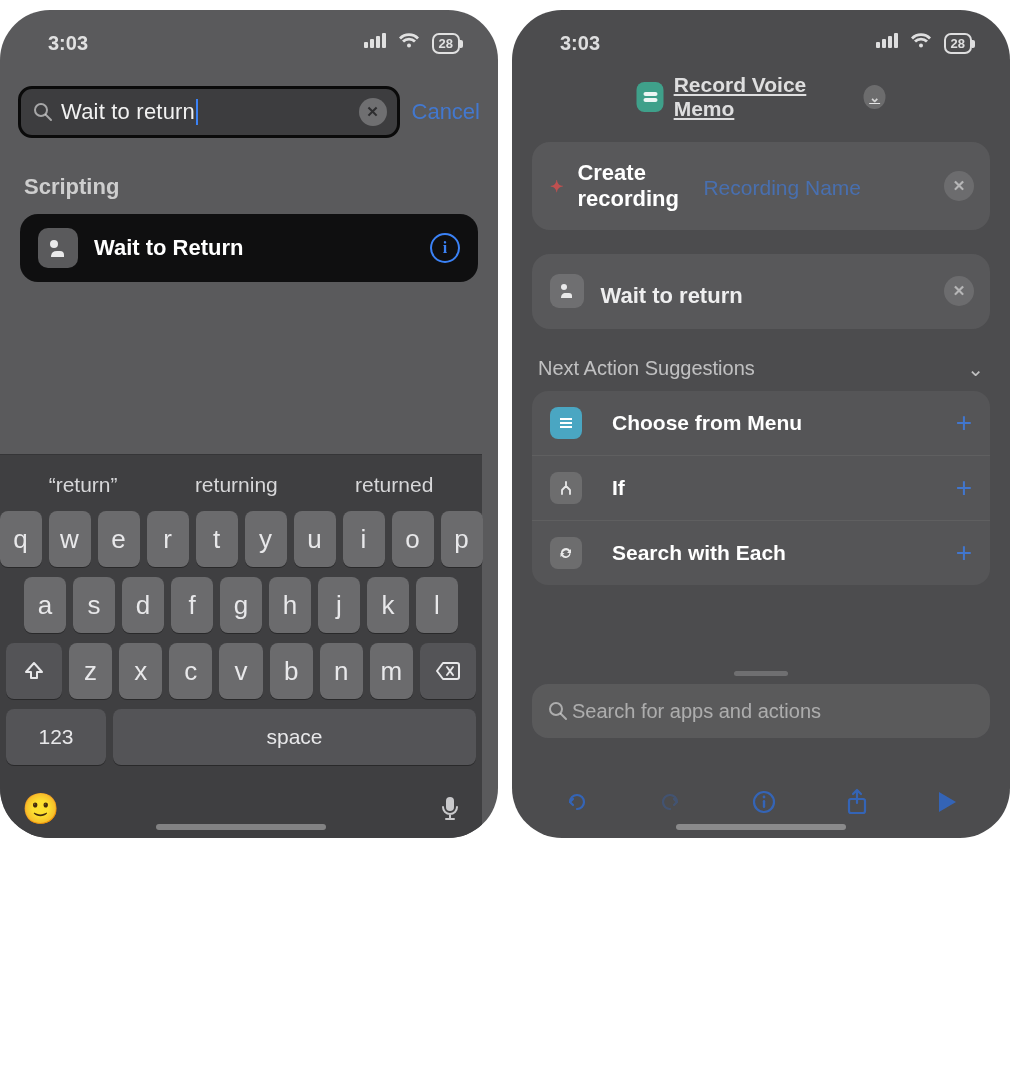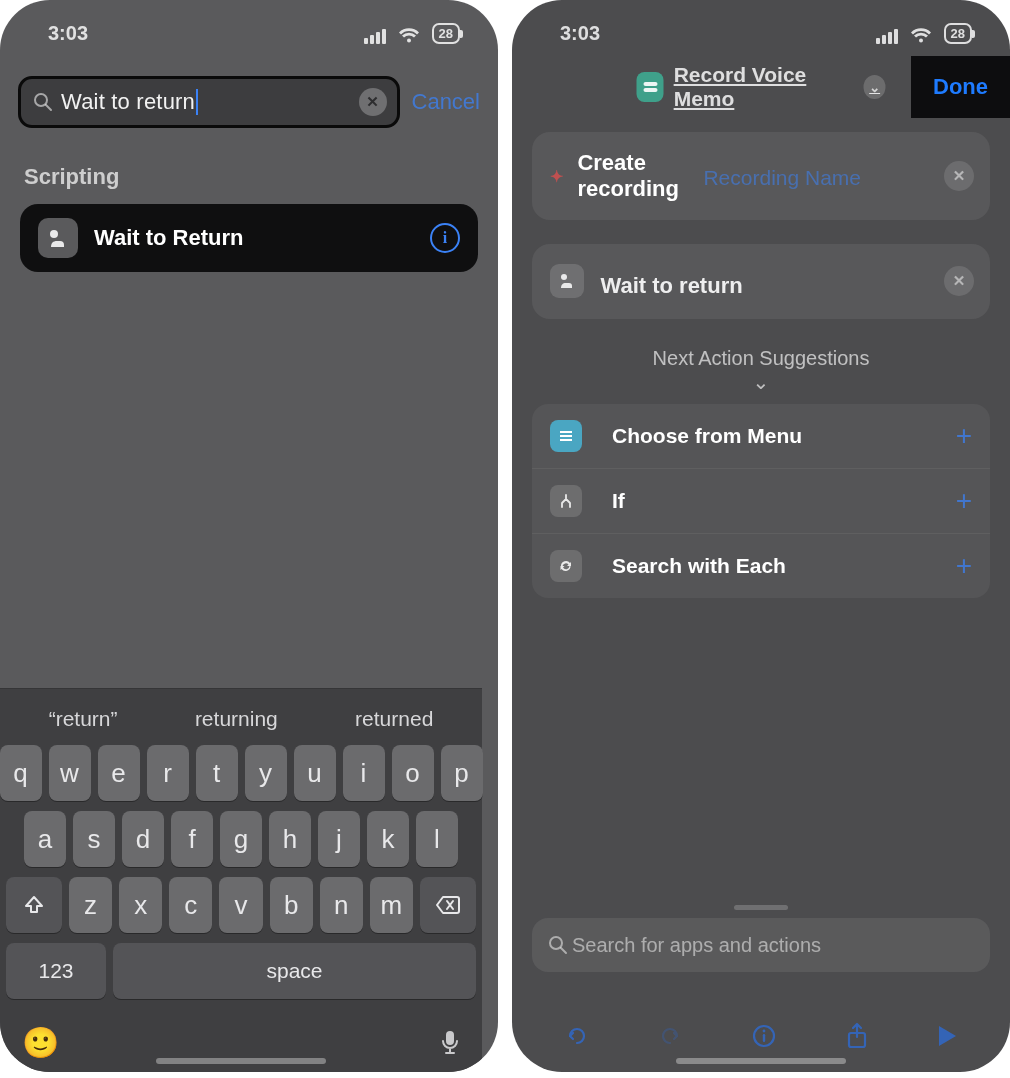--- a/index.html
+++ b/index.html
@@ -4,7 +4,7 @@
 <style>
   * { box-sizing: border-box; margin: 0; padding: 0; font-family: -apple-system, "SF Pro Text", "Helvetica Neue", Arial, sans-serif; }
   body { width: 1010px; height: 1078px; background: #ffffff; display: flex; gap: 14px; overflow: hidden; }
-  .phone { width: 498px; height: 1072px; background: #5a5a5c; border-radius: 50px; position: relative; overflow: hidden; }
+  .phone { width: 498px; height: 828px; background: #5a5a5c; border-radius: 50px; position: relative; overflow: hidden; margin-top: 10px; }
   .phone.right { background: #4c4c4e; }
   
   .status-bar { height: 56px; display: flex; align-items: center; justify-content: space-between; padding: 10px 38px 0 48px; color: rgba(255,255,255,0.82); font-weight: 600; font-size: 20px; }

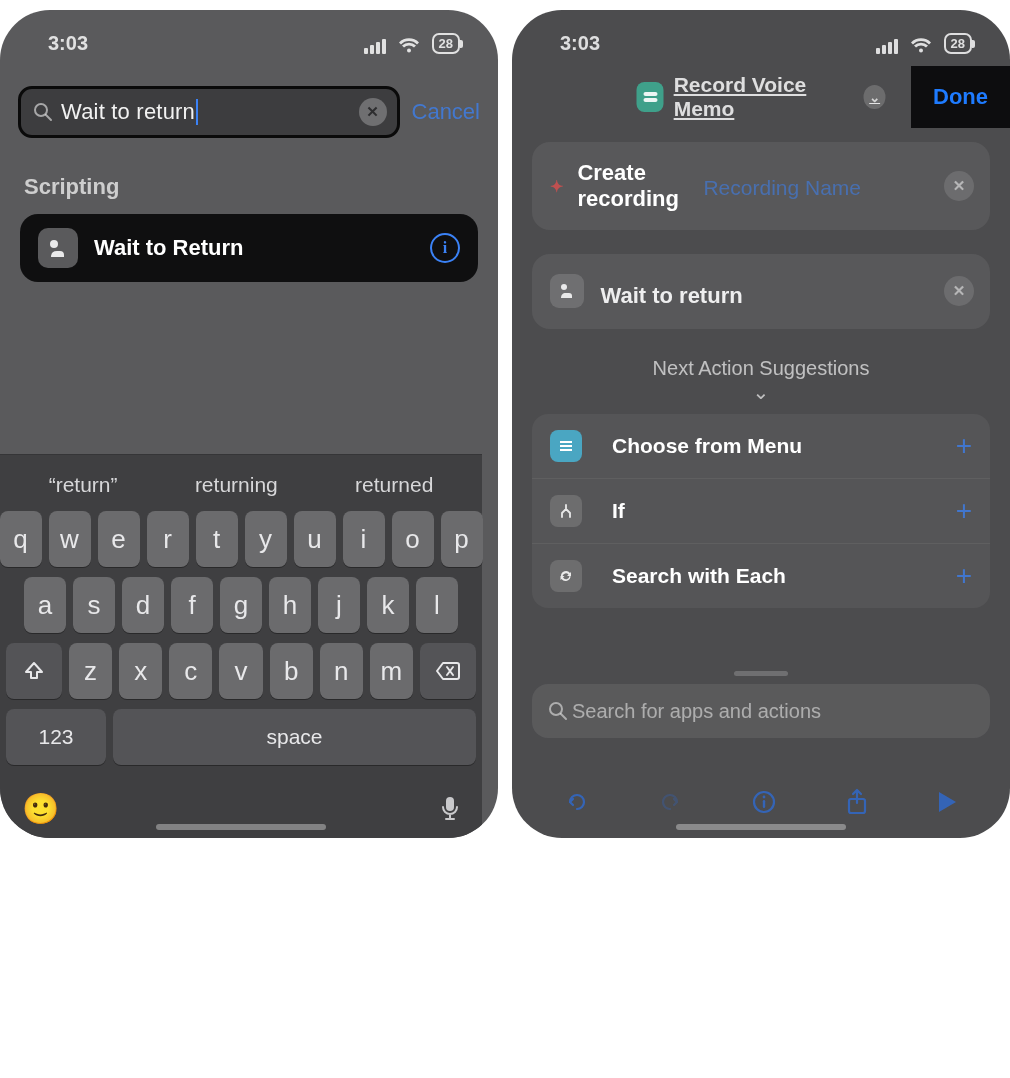--- a/index.html
+++ b/index.html
@@ -8,7 +8,7 @@
   .phone.right { background: #4c4c4e; }
   
   .status-bar { height: 56px; display: flex; align-items: center; justify-content: space-between; padding: 10px 38px 0 48px; color: rgba(255,255,255,0.82); font-weight: 600; font-size: 20px; }
-  .status-right { display: flex; align-items: flex-end; gap: 12px; }
+  .status-right { display: flex; align-items: flex-start; gap: 12px; }
   .bars { display: inline-flex; align-items: flex-end; gap: 2px; }
   .bars span { width: 4px; background: rgba(255,255,255,0.82); border-radius: 1px; }
   .bars span:nth-child(1){height:6px}.bars span:nth-child(2){height:9px}.bars span:nth-child(3){height:12px}.bars span:nth-child(4){height:15px}

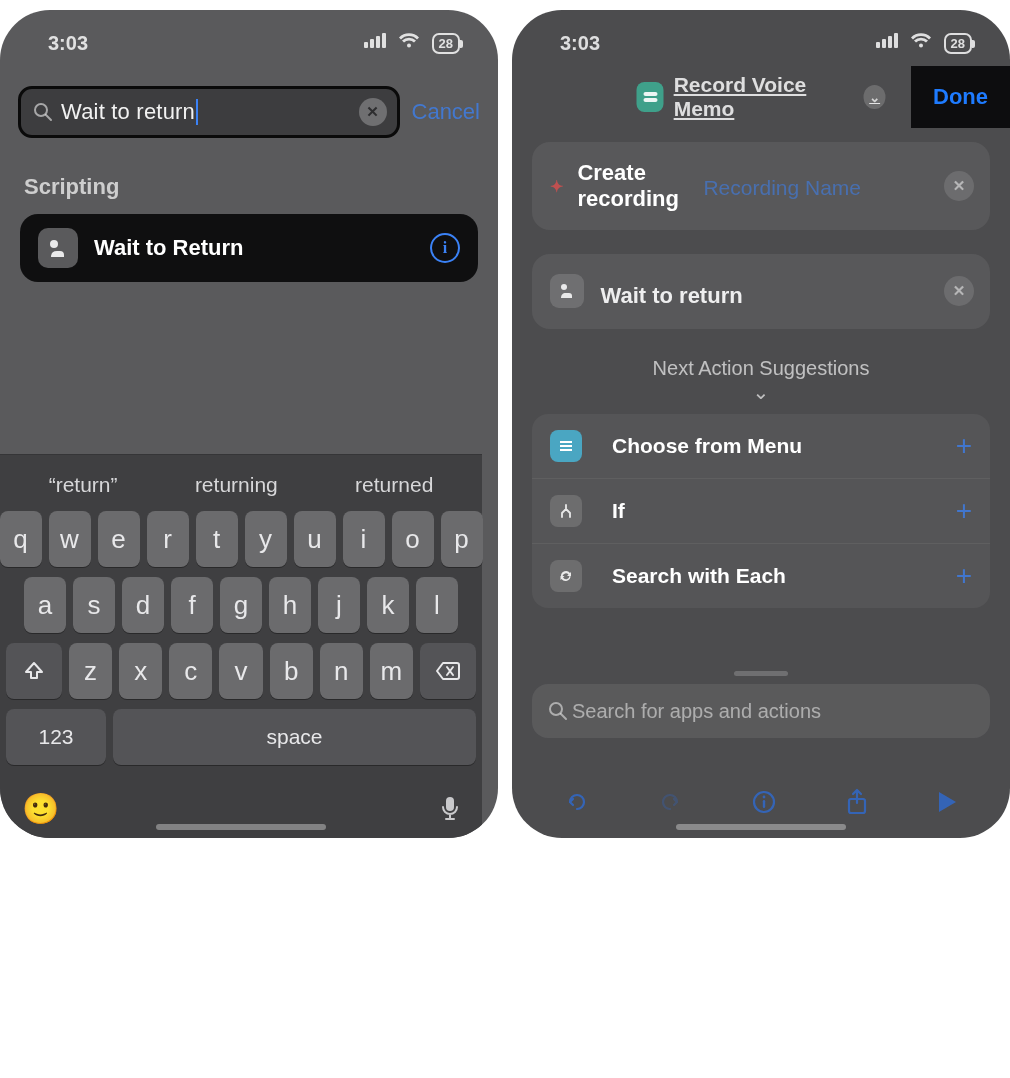--- a/index.html
+++ b/index.html
@@ -217,9 +217,6 @@
       <span>Record Voice Memo</span>
       <span class="chev-circle">⌄</span>
     </div>
-    <div class="done-wrap">
-      <span class="done">Done</span>
-    </div>
   </div>
 
   <div class="content2">

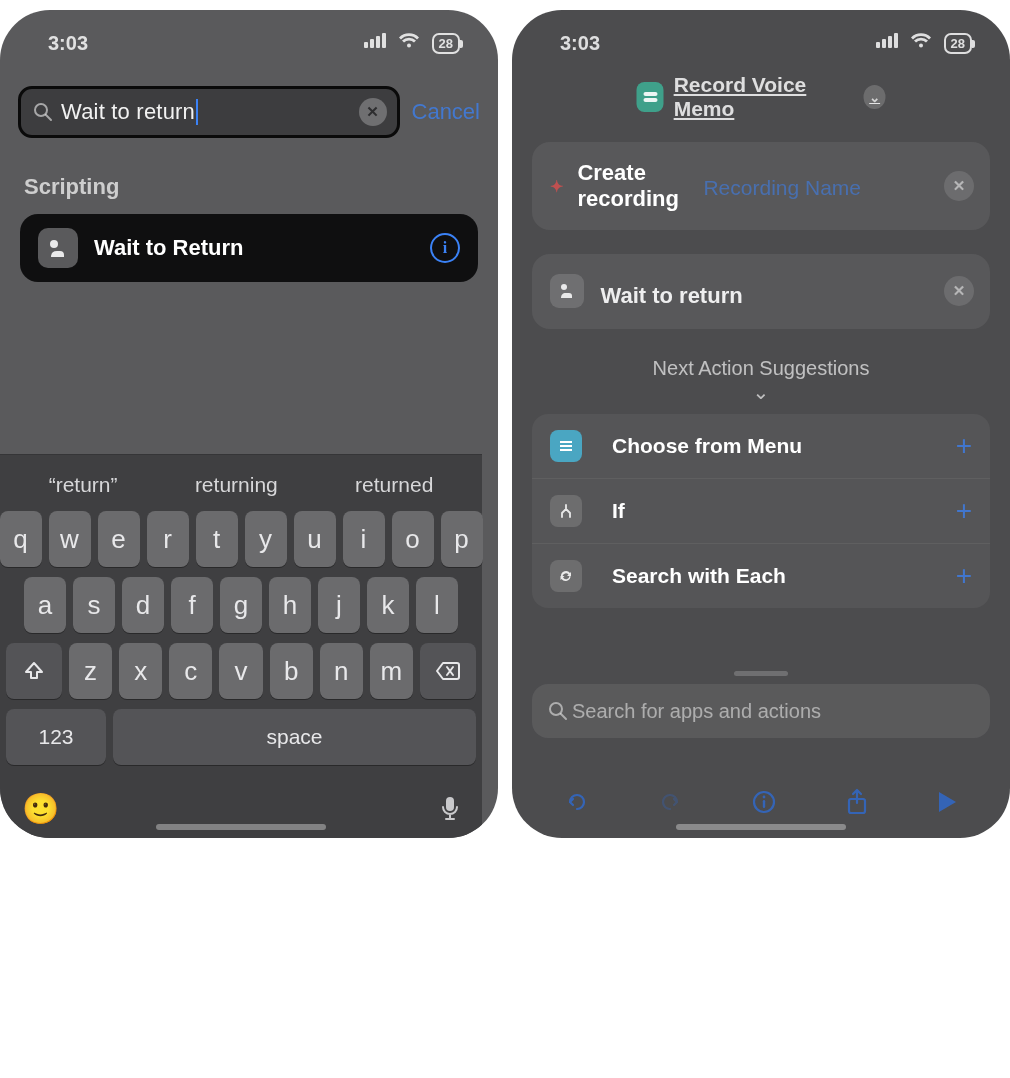--- a/index.html
+++ b/index.html
@@ -59,7 +59,7 @@
   .card-single { padding:20px 18px; }
   .wait-icn { width:34px; height:34px; border-radius:9px; background:rgba(255,255,255,0.14); display:inline-flex; align-items:center; justify-content:center; margin-right:12px; color:rgba(255,255,255,0.8); }
   .wait-title { color:rgba(255,255,255,0.9); font-size:22px; font-weight:600; vertical-align:middle; }
-  .sugg-hdr { display:flex; justify-content:space-between; align-items:center; color:rgba(255,255,255,0.65); font-size:20px; font-weight:500; padding:4px 6px 10px;flex-direction:column; }
+  .sugg-hdr { display:flex; justify-content:space-between; align-items:center; color:rgba(255,255,255,0.65); font-size:20px; font-weight:500; padding:4px 6px 10px; }
   .sugg-list { background:rgba(255,255,255,0.05); border-radius:16px; overflow:hidden; }
   .sugg-item { display:flex; align-items:center; padding:16px 18px; gap:30px; color:#fff; font-size:21px; font-weight:600; border-top:1px solid rgba(255,255,255,0.06); position:relative; }
   .sugg-item:first-child { border-top:none; }

